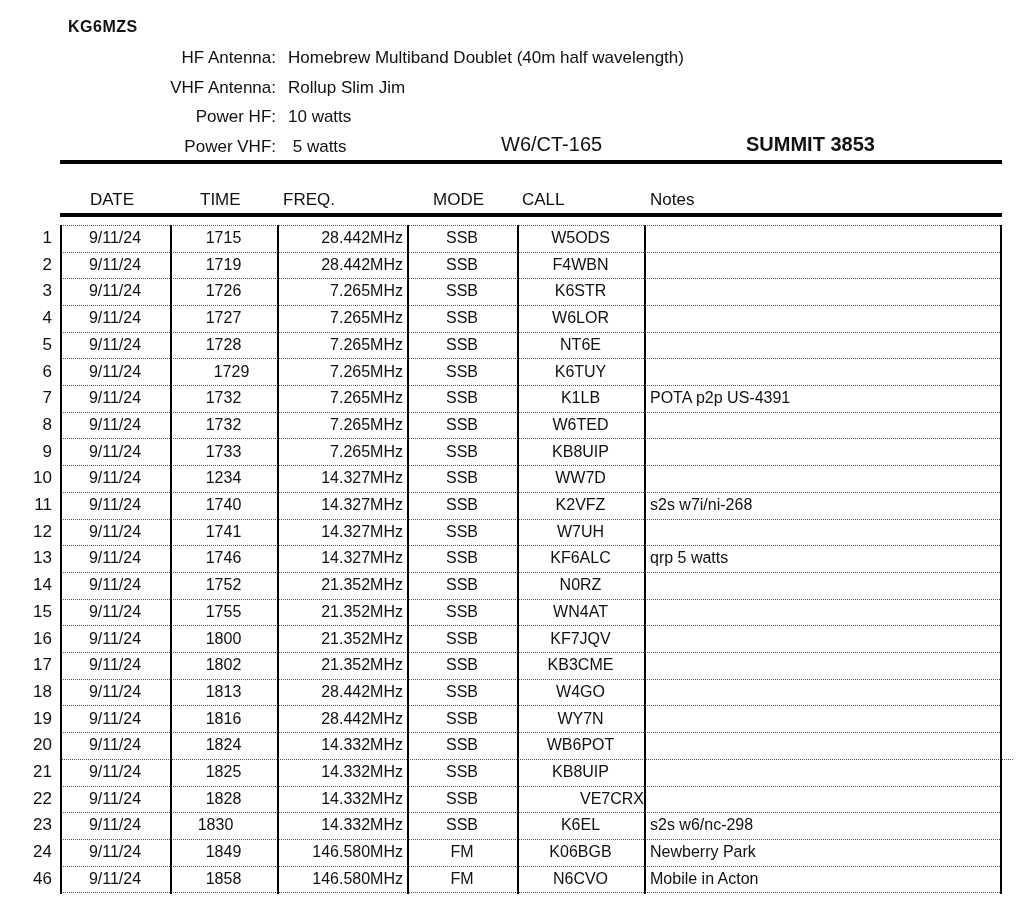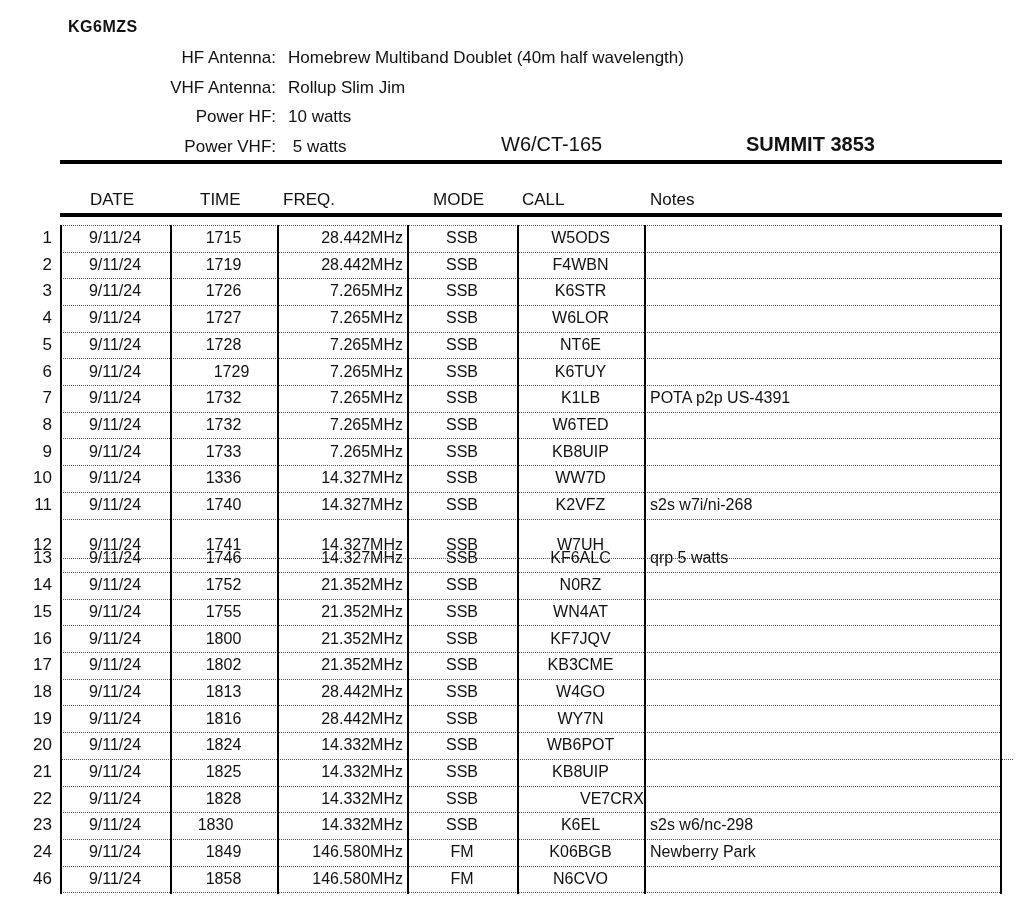--- a/index.html
+++ b/index.html
@@ -143,7 +143,7 @@
     <div class="row" style="top: 240.3px;">
       <div class="rownum">10</div>
       <div class="cell" style="left: 0px; width: 110px; text-align: center;">9/11/24</div>
-      <div class="cell" style="left: 110px; width: 107px; text-align: center;">1336</div>
+      <div class="cell" style="left: 110px; width: 107px; text-align: center;">1234</div>
       <div class="cell" style="left: 217px; width: 126px; text-align: right;">14.327MHz</div>
       <div class="cell" style="left: 347px; width: 110px; text-align: center;">SSB</div>
       <div class="cell" style="left: 457px; width: 127px; text-align: center;">WW7D</div>

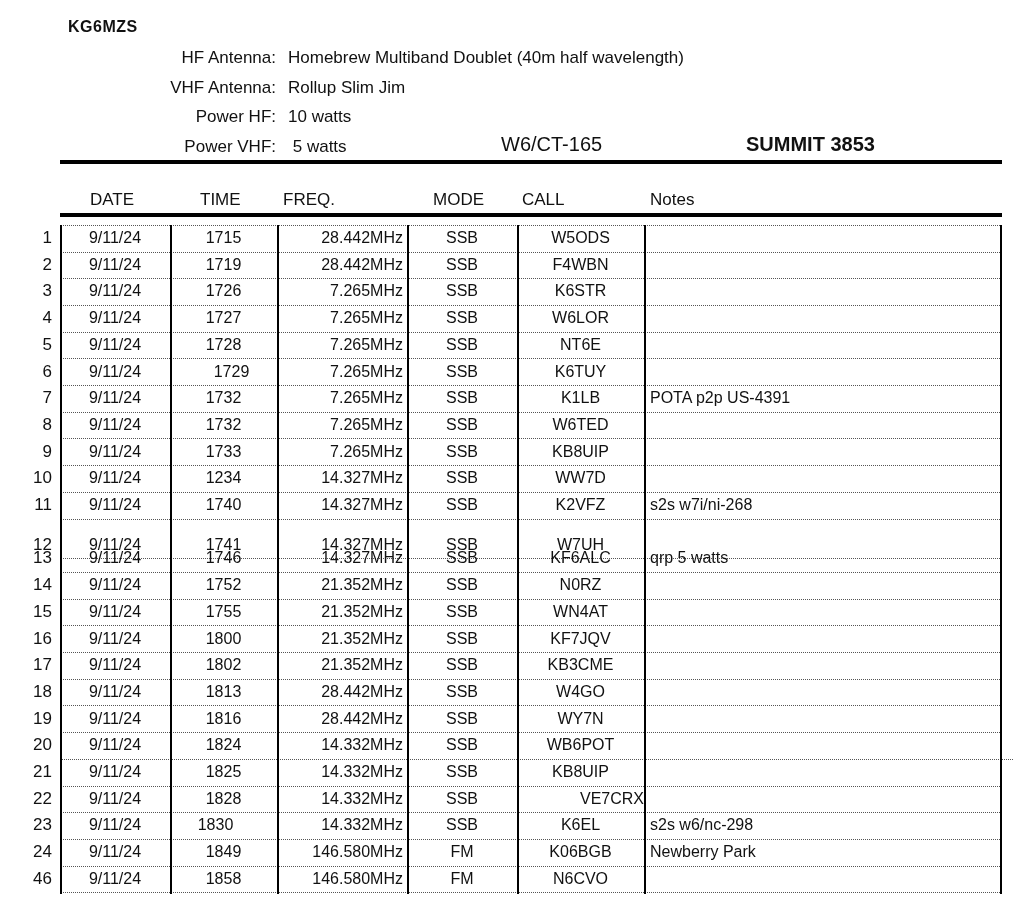--- a/index.html
+++ b/index.html
@@ -158,7 +158,7 @@
       <div class="cell" style="left: 457px; width: 127px; text-align: center;">K2VFZ</div>
       <div class="cell" style="left: 590px; width: 340px; text-align: left;">s2s w7i/ni-268</div>
     </div>
-    <div class="row" style="top: 293.7px; margin-top: 13px;">
+    <div class="row" style="top: 293.7px;">
       <div class="rownum">12</div>
       <div class="cell" style="left: 0px; width: 110px; text-align: center;">9/11/24</div>
       <div class="cell" style="left: 110px; width: 107px; text-align: center;">1741</div>

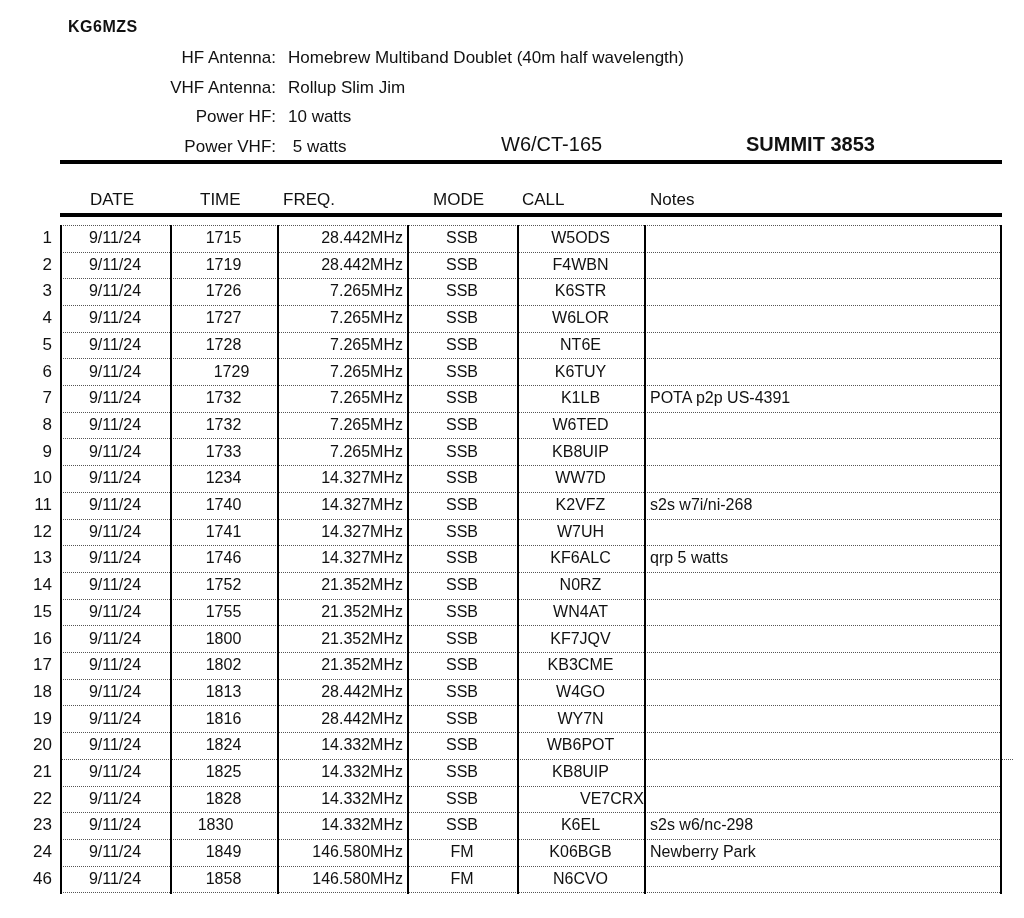--- a/index.html
+++ b/index.html
@@ -282,6 +282,7 @@
       <div class="cell" style="left: 217px; width: 126px; text-align: right;">146.580MHz</div>
       <div class="cell" style="left: 347px; width: 110px; text-align: center;">FM</div>
       <div class="cell" style="left: 457px; width: 127px; text-align: center;">N6CVO</div>
+      <div class="cell" style="left: 590px; width: 340px; text-align: left;">Mobile in Acton</div>
     </div>
   </div>
 

